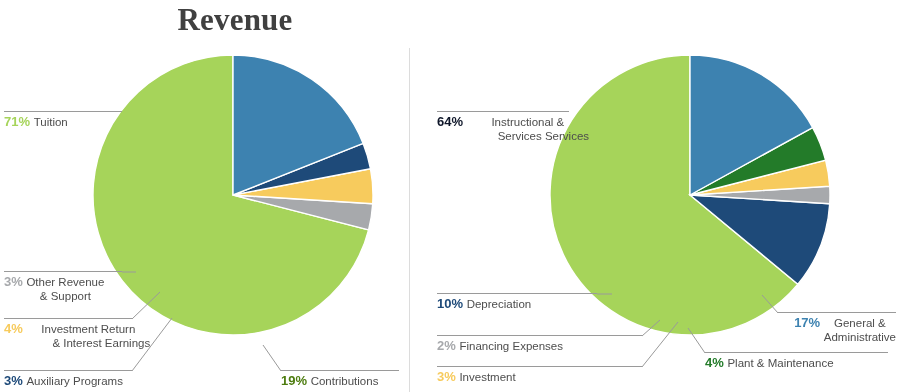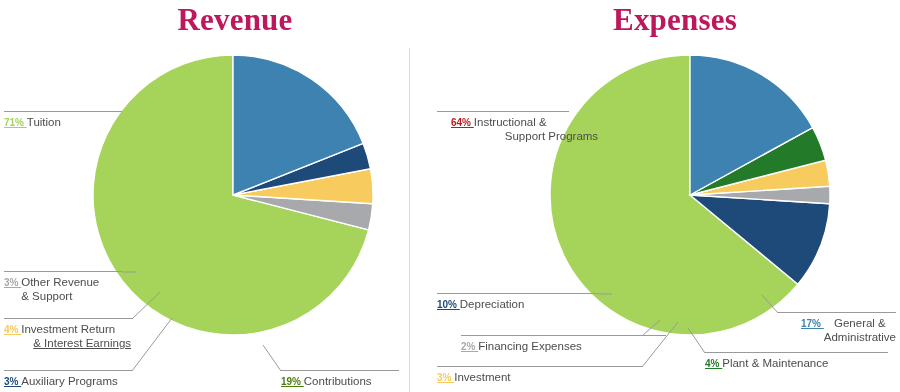--- a/index.html
+++ b/index.html
@@ -26,7 +26,7 @@
     font-family: "Liberation Serif", serif;
     font-weight: 700;
     font-size: 31px;
-    color: #be185d;
+    color: #404040;
     letter-spacing: 0.2px;
     white-space: nowrap;
   }

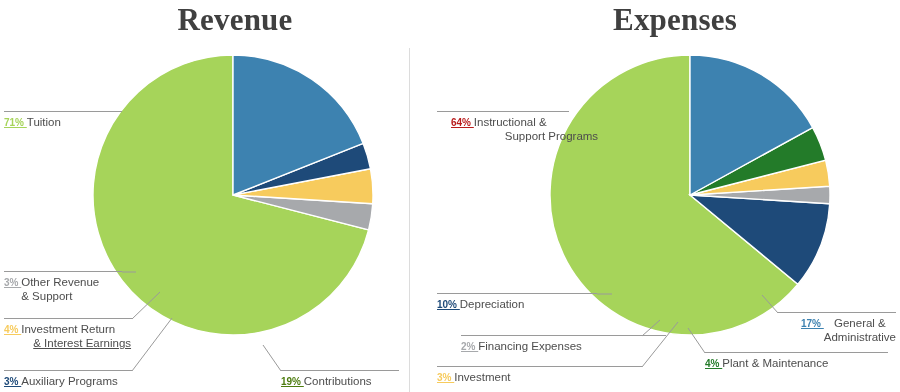--- a/index.html
+++ b/index.html
@@ -74,7 +74,6 @@
 
   <div class="panel-title" id="title-revenue">Revenue</div>
 
-  <div class="panel-title" id="title-expenses">Expenses</div>
 
   <div id="divider"></div>
 

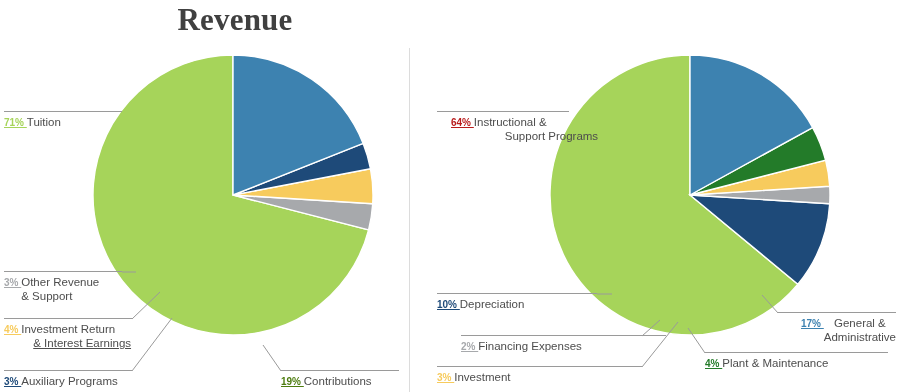--- a/index.html
+++ b/index.html
@@ -53,8 +53,7 @@
   }
   .callout .pct {
     font-weight: 700;
-    font-size: 10px;
-    text-decoration: underline;
+    font-size: 13px;
   }
   .callout .rule {
     display: block;

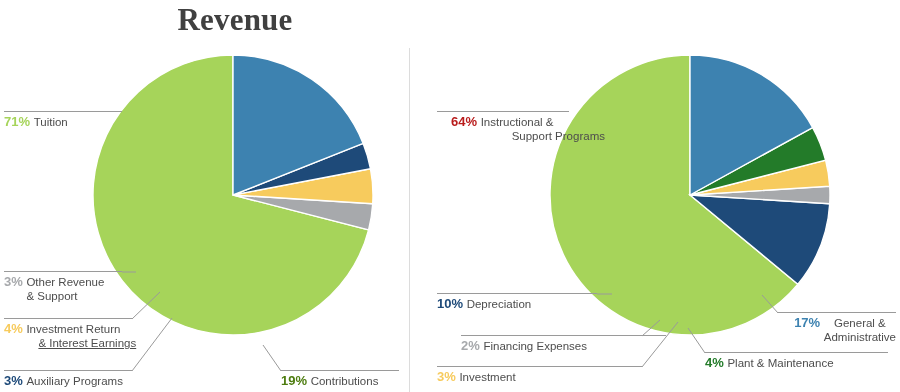--- a/index.html
+++ b/index.html
@@ -61,7 +61,7 @@
     background: #9a9a9a;
     margin-bottom: 3px;
   }
-  .callout .lbl { display: inline-block; vertical-align: top; }
+  .callout .lbl { display: inline-block; vertical-align: top; text-align: center; }
   .callout .l2 { display: block; }
   .callout.align-right { text-align: right; }
   .callout.align-right .lbl { text-align: center; }

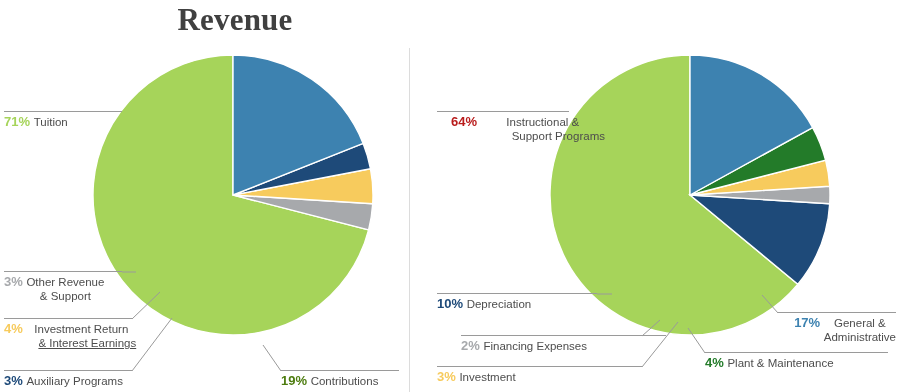--- a/index.html
+++ b/index.html
@@ -113,7 +113,7 @@
       <div class="callout" style="left: 281px; top: 370px; width: 118px;"><span class="rule"></span><span class="pct" style="color: #4d7c0f;">19% </span><span class="lbl">Contributions</span></div>
     </div>
   <div id="callouts-expenses">
-      <div class="callout" style="left: 437px; top: 111px; width: 132px;"><span class="rule"></span><span class="pct" style="color: #b91c1c; margin-left: 14px;">64% </span><span class="lbl">Instructional &amp;<span class="l2" style="margin-left: 31px;">Support Programs</span></span></div>
+      <div class="callout" style="left: 437px; top: 111px; width: 132px;"><span class="rule"></span><span class="pct" style="color: #0f172a;">64% </span><span class="lbl">Instructional &amp;<span class="l2" style="margin-left: 31px;">Support Programs</span></span></div>
       <div class="callout" style="left: 437px; top: 293px; width: 160px;"><span class="rule"></span><span class="pct" style="color: rgb(30, 74, 121);">10% </span><span class="lbl">Depreciation</span></div>
       <div class="callout" style="left: 437px; top: 335px; width: 205px; margin-left: 24px;"><span class="rule"></span><span class="pct" style="color: rgb(167, 169, 172);">2% </span><span class="lbl">Financing Expenses</span></div>
       <div class="callout" style="left: 437px; top: 366px; width: 205px;"><span class="rule"></span><span class="pct" style="color: rgb(247, 203, 93);">3% </span><span class="lbl">Investment</span></div>

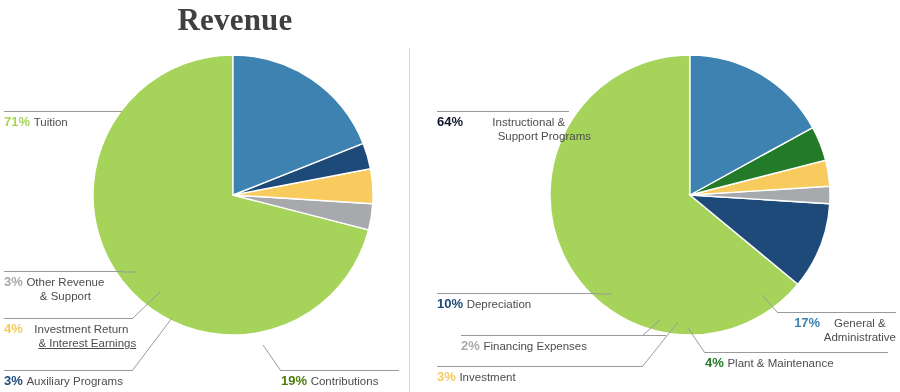--- a/index.html
+++ b/index.html
@@ -113,7 +113,7 @@
       <div class="callout" style="left: 281px; top: 370px; width: 118px;"><span class="rule"></span><span class="pct" style="color: #4d7c0f;">19% </span><span class="lbl">Contributions</span></div>
     </div>
   <div id="callouts-expenses">
-      <div class="callout" style="left: 437px; top: 111px; width: 132px;"><span class="rule"></span><span class="pct" style="color: #0f172a;">64% </span><span class="lbl">Instructional &amp;<span class="l2" style="margin-left: 31px;">Support Programs</span></span></div>
+      <div class="callout" style="left: 437px; top: 111px; width: 132px;"><span class="rule"></span><span class="pct" style="color: #0f172a;">64% </span><span class="lbl">Instructional &amp;<span class="l2" style="margin-left: 31px;">Services Services</span></span></div>
       <div class="callout" style="left: 437px; top: 293px; width: 160px;"><span class="rule"></span><span class="pct" style="color: rgb(30, 74, 121);">10% </span><span class="lbl">Depreciation</span></div>
       <div class="callout" style="left: 437px; top: 335px; width: 205px; margin-left: 24px;"><span class="rule"></span><span class="pct" style="color: rgb(167, 169, 172);">2% </span><span class="lbl">Financing Expenses</span></div>
       <div class="callout" style="left: 437px; top: 366px; width: 205px;"><span class="rule"></span><span class="pct" style="color: rgb(247, 203, 93);">3% </span><span class="lbl">Investment</span></div>

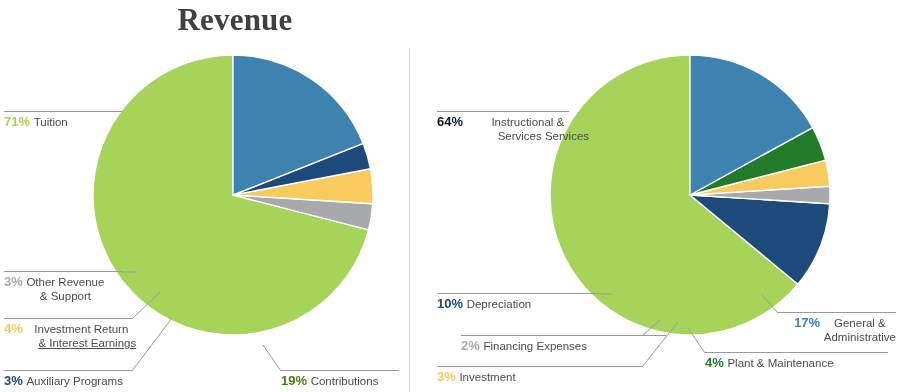--- a/index.html
+++ b/index.html
@@ -108,7 +108,7 @@
   <div id="callouts-revenue">
       <div class="callout" style="left: 4px; top: 111px; width: 118px;"><span class="rule"></span><span class="pct" style="color: rgb(166, 212, 90);">71% </span><span class="lbl">Tuition</span></div>
       <div class="callout" style="left: 4px; top: 271px; width: 118px;"><span class="rule"></span><span class="pct" style="color: rgb(167, 169, 172);">3% </span><span class="lbl">Other Revenue<span class="l2" style="">&amp; Support</span></span></div>
-      <div class="callout" style="left: 4px; top: 318px; width: 128px;"><span class="rule"></span><span class="pct" style="color: rgb(247, 203, 93);">4% </span><span class="lbl">Investment Return<span class="l2" style="margin-left: 12px; text-decoration: underline;">&amp; Interest Earnings</span></span></div>
+      <div class="callout" style="left: 4px; top: 318px; width: 128px;"><span class="rule"></span><span class="pct" style="color: rgb(247, 203, 93);">4% </span><span class="lbl">Investment Return<span class="l2" style="margin-left: 26px;">&amp; Interest Earnings</span></span></div>
       <div class="callout" style="left: 4px; top: 370px; width: 128px;"><span class="rule"></span><span class="pct" style="color: rgb(30, 74, 121);">3% </span><span class="lbl">Auxiliary Programs</span></div>
       <div class="callout" style="left: 281px; top: 370px; width: 118px;"><span class="rule"></span><span class="pct" style="color: #4d7c0f;">19% </span><span class="lbl">Contributions</span></div>
     </div>

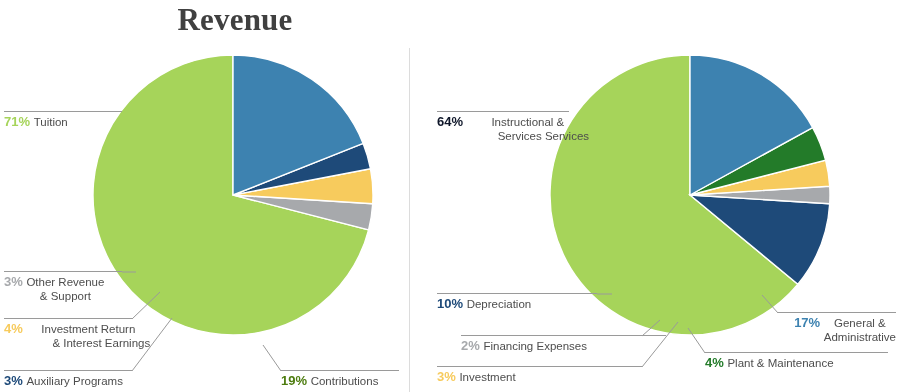--- a/index.html
+++ b/index.html
@@ -115,7 +115,7 @@
   <div id="callouts-expenses">
       <div class="callout" style="left: 437px; top: 111px; width: 132px;"><span class="rule"></span><span class="pct" style="color: #0f172a;">64% </span><span class="lbl">Instructional &amp;<span class="l2" style="margin-left: 31px;">Services Services</span></span></div>
       <div class="callout" style="left: 437px; top: 293px; width: 160px;"><span class="rule"></span><span class="pct" style="color: rgb(30, 74, 121);">10% </span><span class="lbl">Depreciation</span></div>
-      <div class="callout" style="left: 437px; top: 335px; width: 205px; margin-left: 24px;"><span class="rule"></span><span class="pct" style="color: rgb(167, 169, 172);">2% </span><span class="lbl">Financing Expenses</span></div>
+      <div class="callout" style="left: 437px; top: 335px; width: 205px;"><span class="rule"></span><span class="pct" style="color: rgb(167, 169, 172);">2% </span><span class="lbl">Financing Expenses</span></div>
       <div class="callout" style="left: 437px; top: 366px; width: 205px;"><span class="rule"></span><span class="pct" style="color: rgb(247, 203, 93);">3% </span><span class="lbl">Investment</span></div>
       <div class="callout" style="left: 705px; top: 352px; width: 183px;"><span class="rule"></span><span class="pct" style="color: rgb(35, 123, 41);">4% </span><span class="lbl">Plant &amp; Maintenance</span></div>
       <div class="callout align-right" style="left: 778px; top: 312px; width: 118px;"><span class="rule"></span><span class="pct" style="color: rgb(61, 130, 176); text-align: right;">17% </span><span class="lbl">General &amp;<span class="l2">Administrative</span></span></div>

